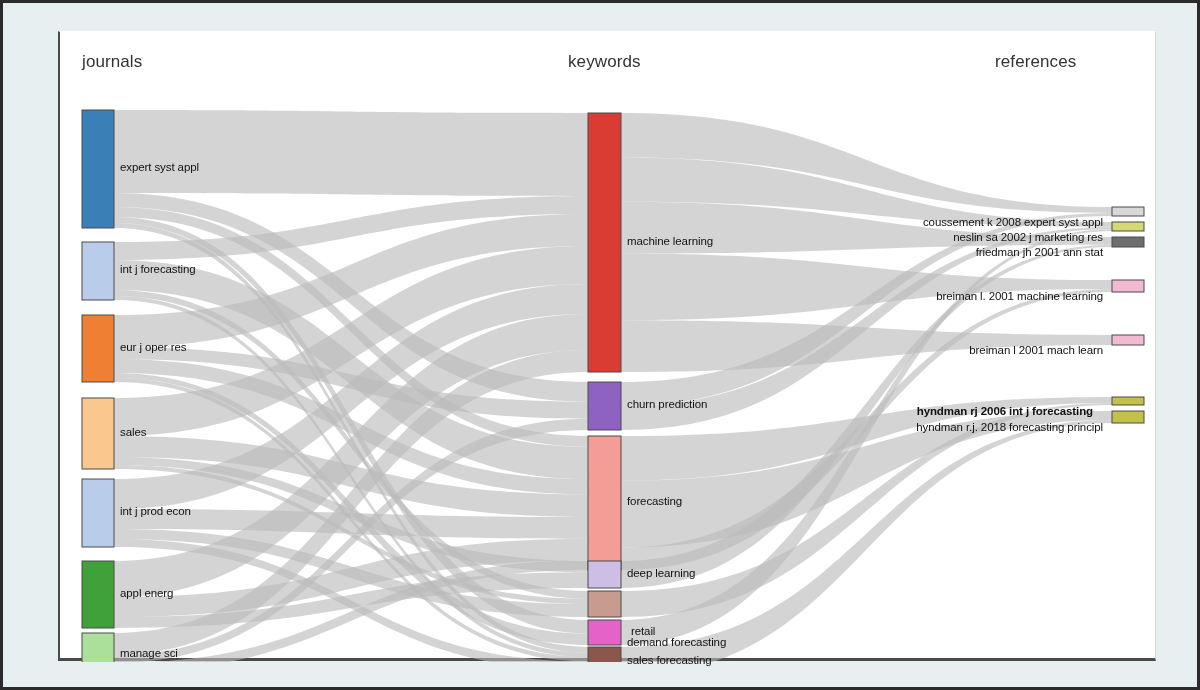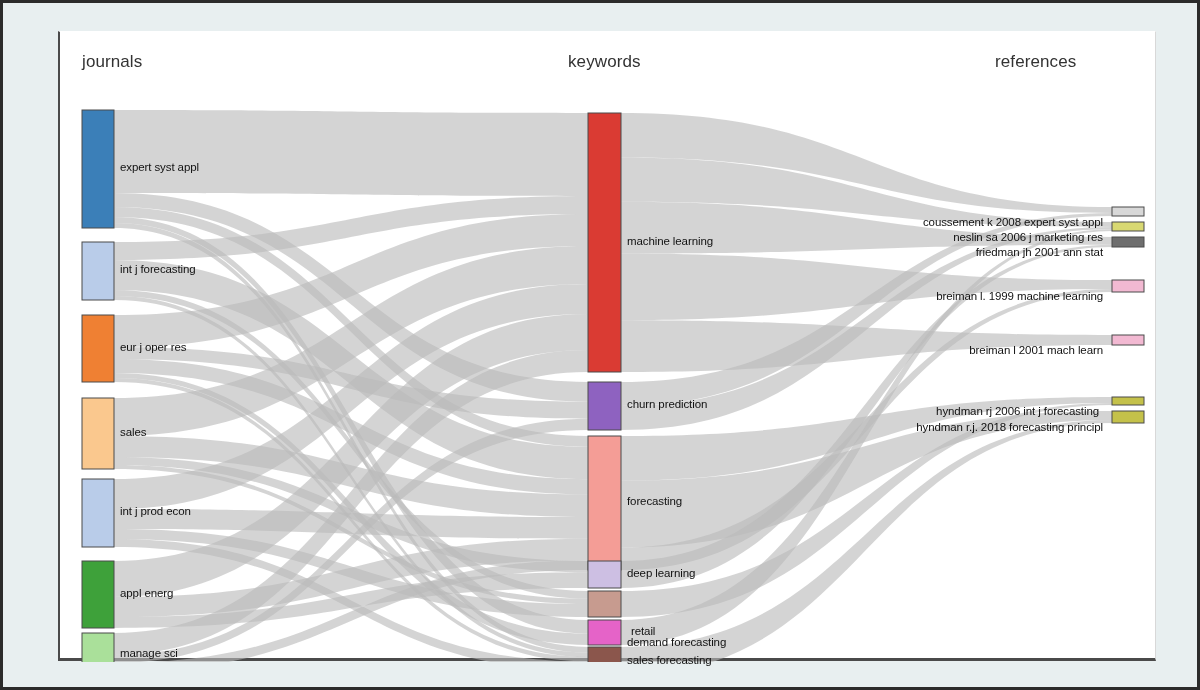--- a/index.html
+++ b/index.html
@@ -155,7 +155,7 @@
         <div class="node-label" style="top: 592.5px; left: 537px; margin-left: 34px;">retail</div>
         <div class="node-label" style="top: 621.5px; left: 567px;">sales forecasting</div>
         <div class="node-label right" style="top: 171.5px; right: 52px;">coussement k 2008 expert syst appl</div>
-        <div class="node-label right" style="top: 186.5px; right: 52px;">neslin sa 2006 j marketing res</div>
+        <div class="node-label right" style="top: 186.5px; right: 52px;">neslin sa 2002 j marketing res</div>
         <div class="node-label right" style="top: 202px; right: 52px;">friedman jh 2001 ann stat</div>
         <div class="node-label right" style="top: 246px; right: 52px;">breiman l. 1999 machine learning</div>
         <div class="node-label right" style="top: 300px; right: 52px;">breiman l 2001 mach learn</div>

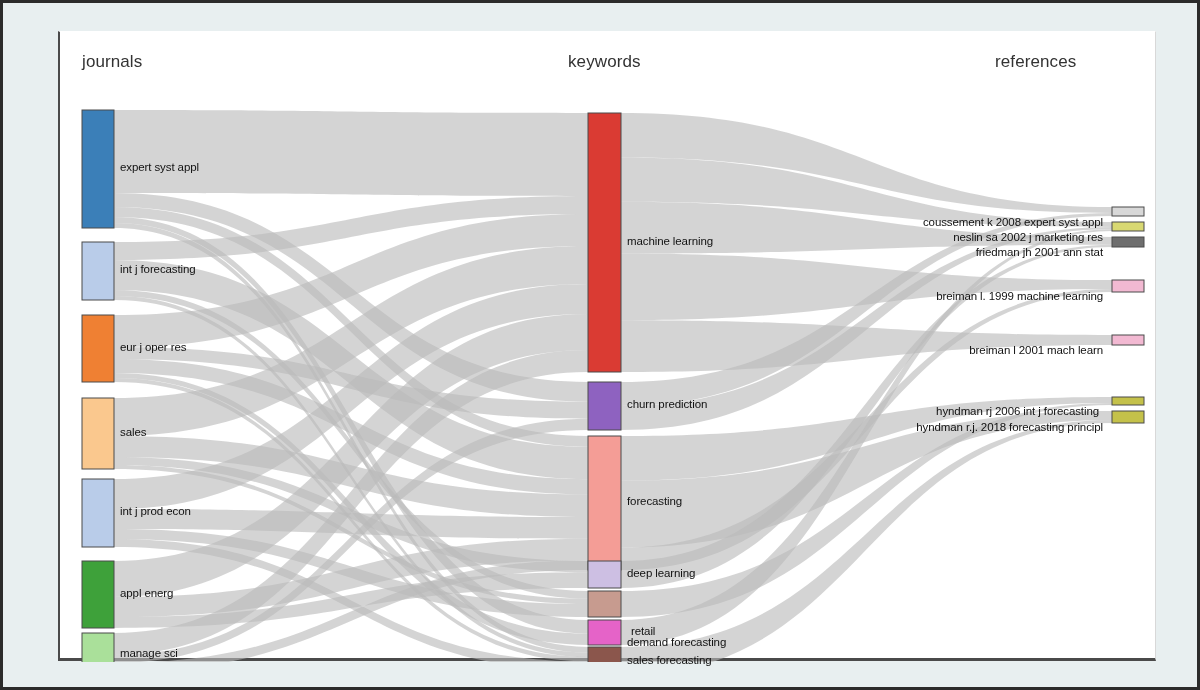--- a/index.html
+++ b/index.html
@@ -157,7 +157,7 @@
         <div class="node-label right" style="top: 171.5px; right: 52px;">coussement k 2008 expert syst appl</div>
         <div class="node-label right" style="top: 186.5px; right: 52px;">neslin sa 2002 j marketing res</div>
         <div class="node-label right" style="top: 202px; right: 52px;">friedman jh 2001 ann stat</div>
-        <div class="node-label right" style="top: 246px; right: 52px;">breiman l. 1999 machine learning</div>
+        <div class="node-label right" style="top: 246px; right: 52px;">breiman l. 2001 machine learning</div>
         <div class="node-label right" style="top: 300px; right: 52px;">breiman l 2001 mach learn</div>
         <div class="node-label right" style="top: 361px; right: 56px;">hyndman rj 2006 int j forecasting</div>
         <div class="node-label right" style="top: 377px; right: 52px;">hyndman r.j. 2018 forecasting principl</div>

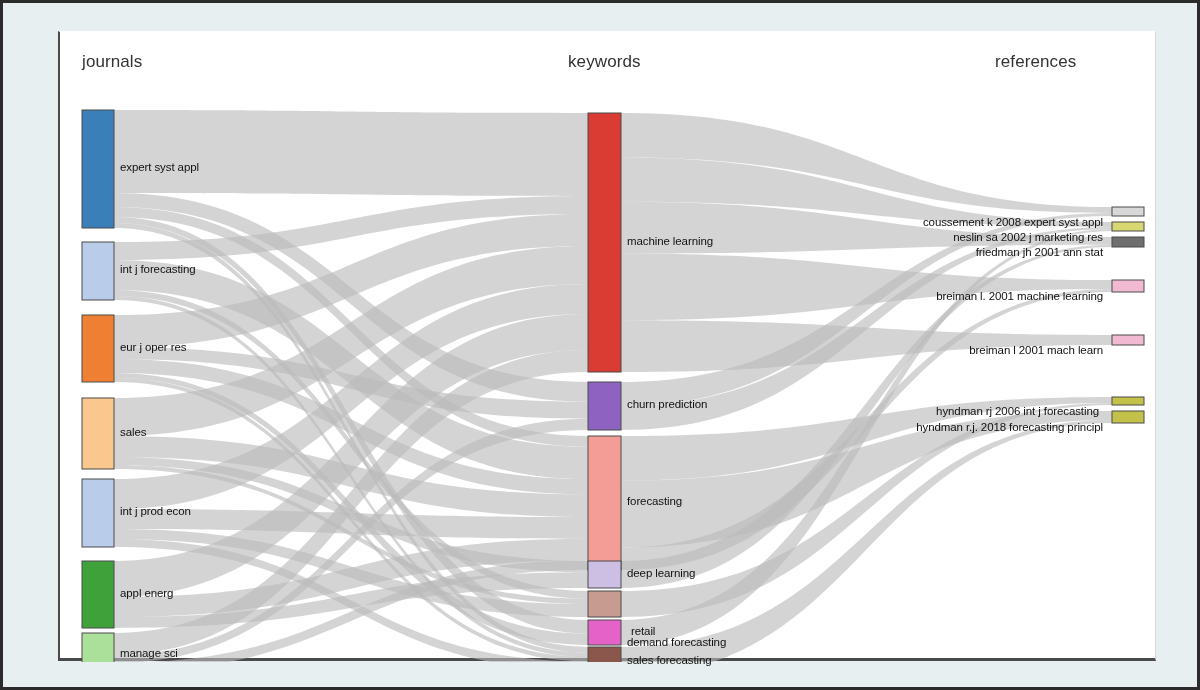--- a/index.html
+++ b/index.html
@@ -159,7 +159,7 @@
         <div class="node-label right" style="top: 202px; right: 52px;">friedman jh 2001 ann stat</div>
         <div class="node-label right" style="top: 246px; right: 52px;">breiman l. 2001 machine learning</div>
         <div class="node-label right" style="top: 300px; right: 52px;">breiman l 2001 mach learn</div>
-        <div class="node-label right" style="top: 361px; right: 56px;">hyndman rj 2006 int j forecasting</div>
+        <div class="node-label right" style="top: 361px; right: 62px; font-weight: bold;">hyndman rj 2006 int j forecasting</div>
         <div class="node-label right" style="top: 377px; right: 52px;">hyndman r.j. 2018 forecasting principl</div>
       </div>
   </div>

